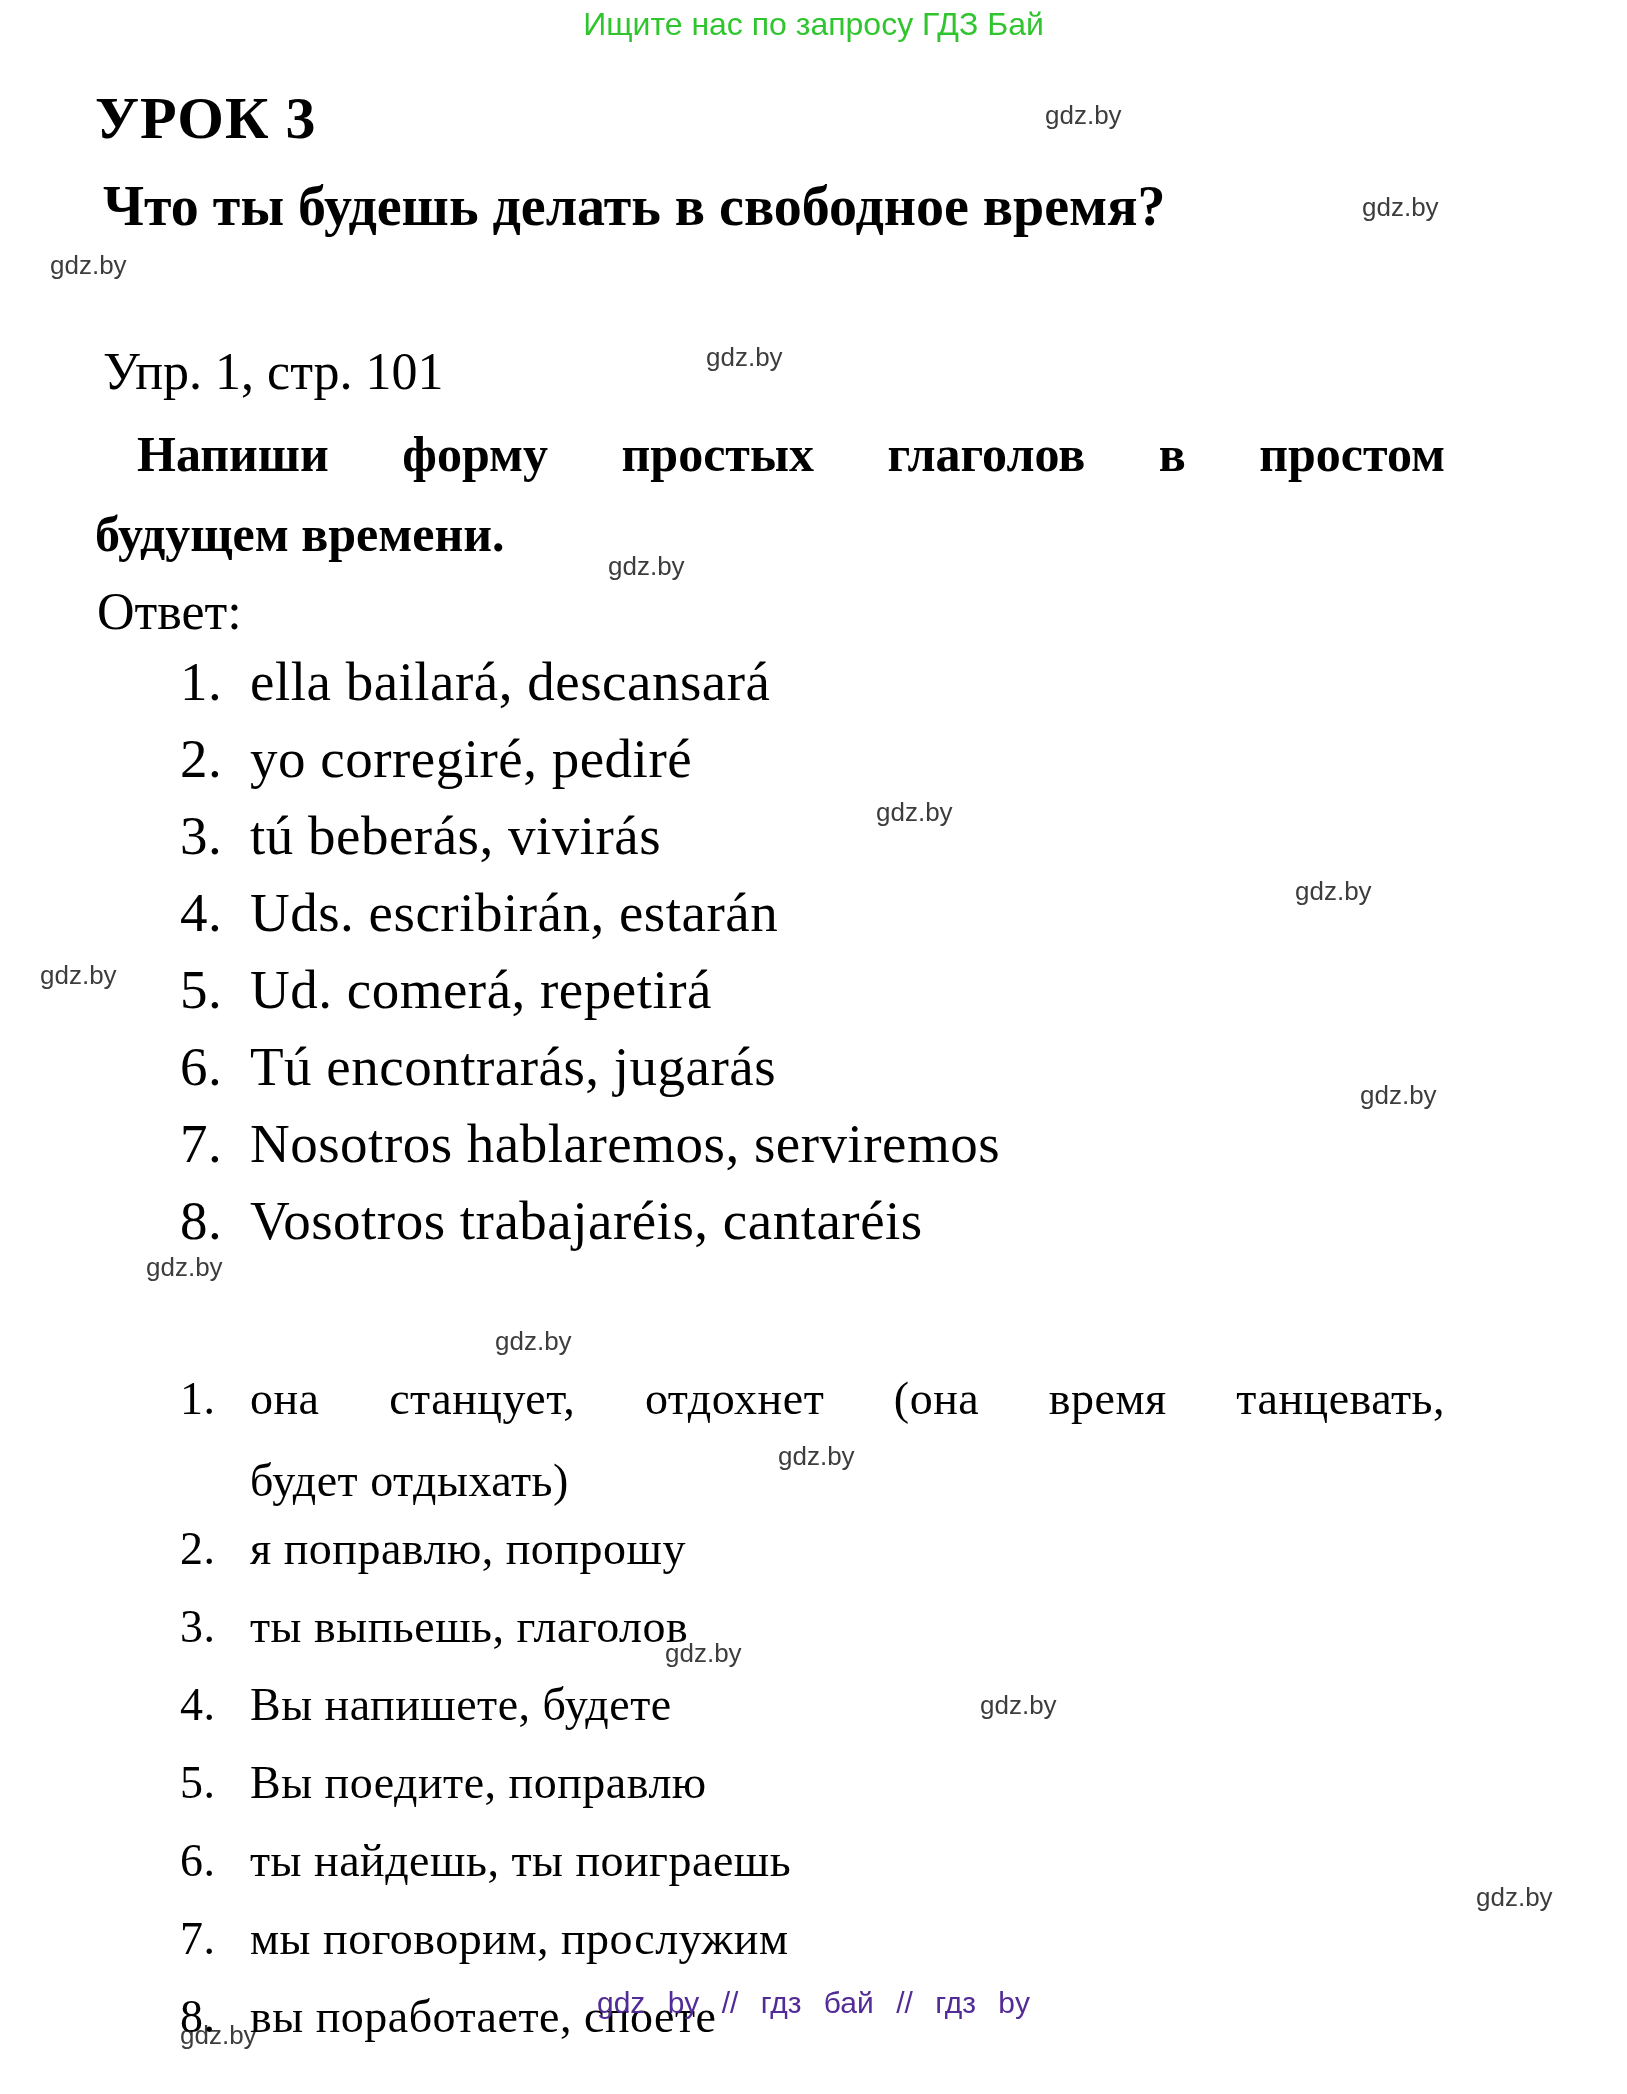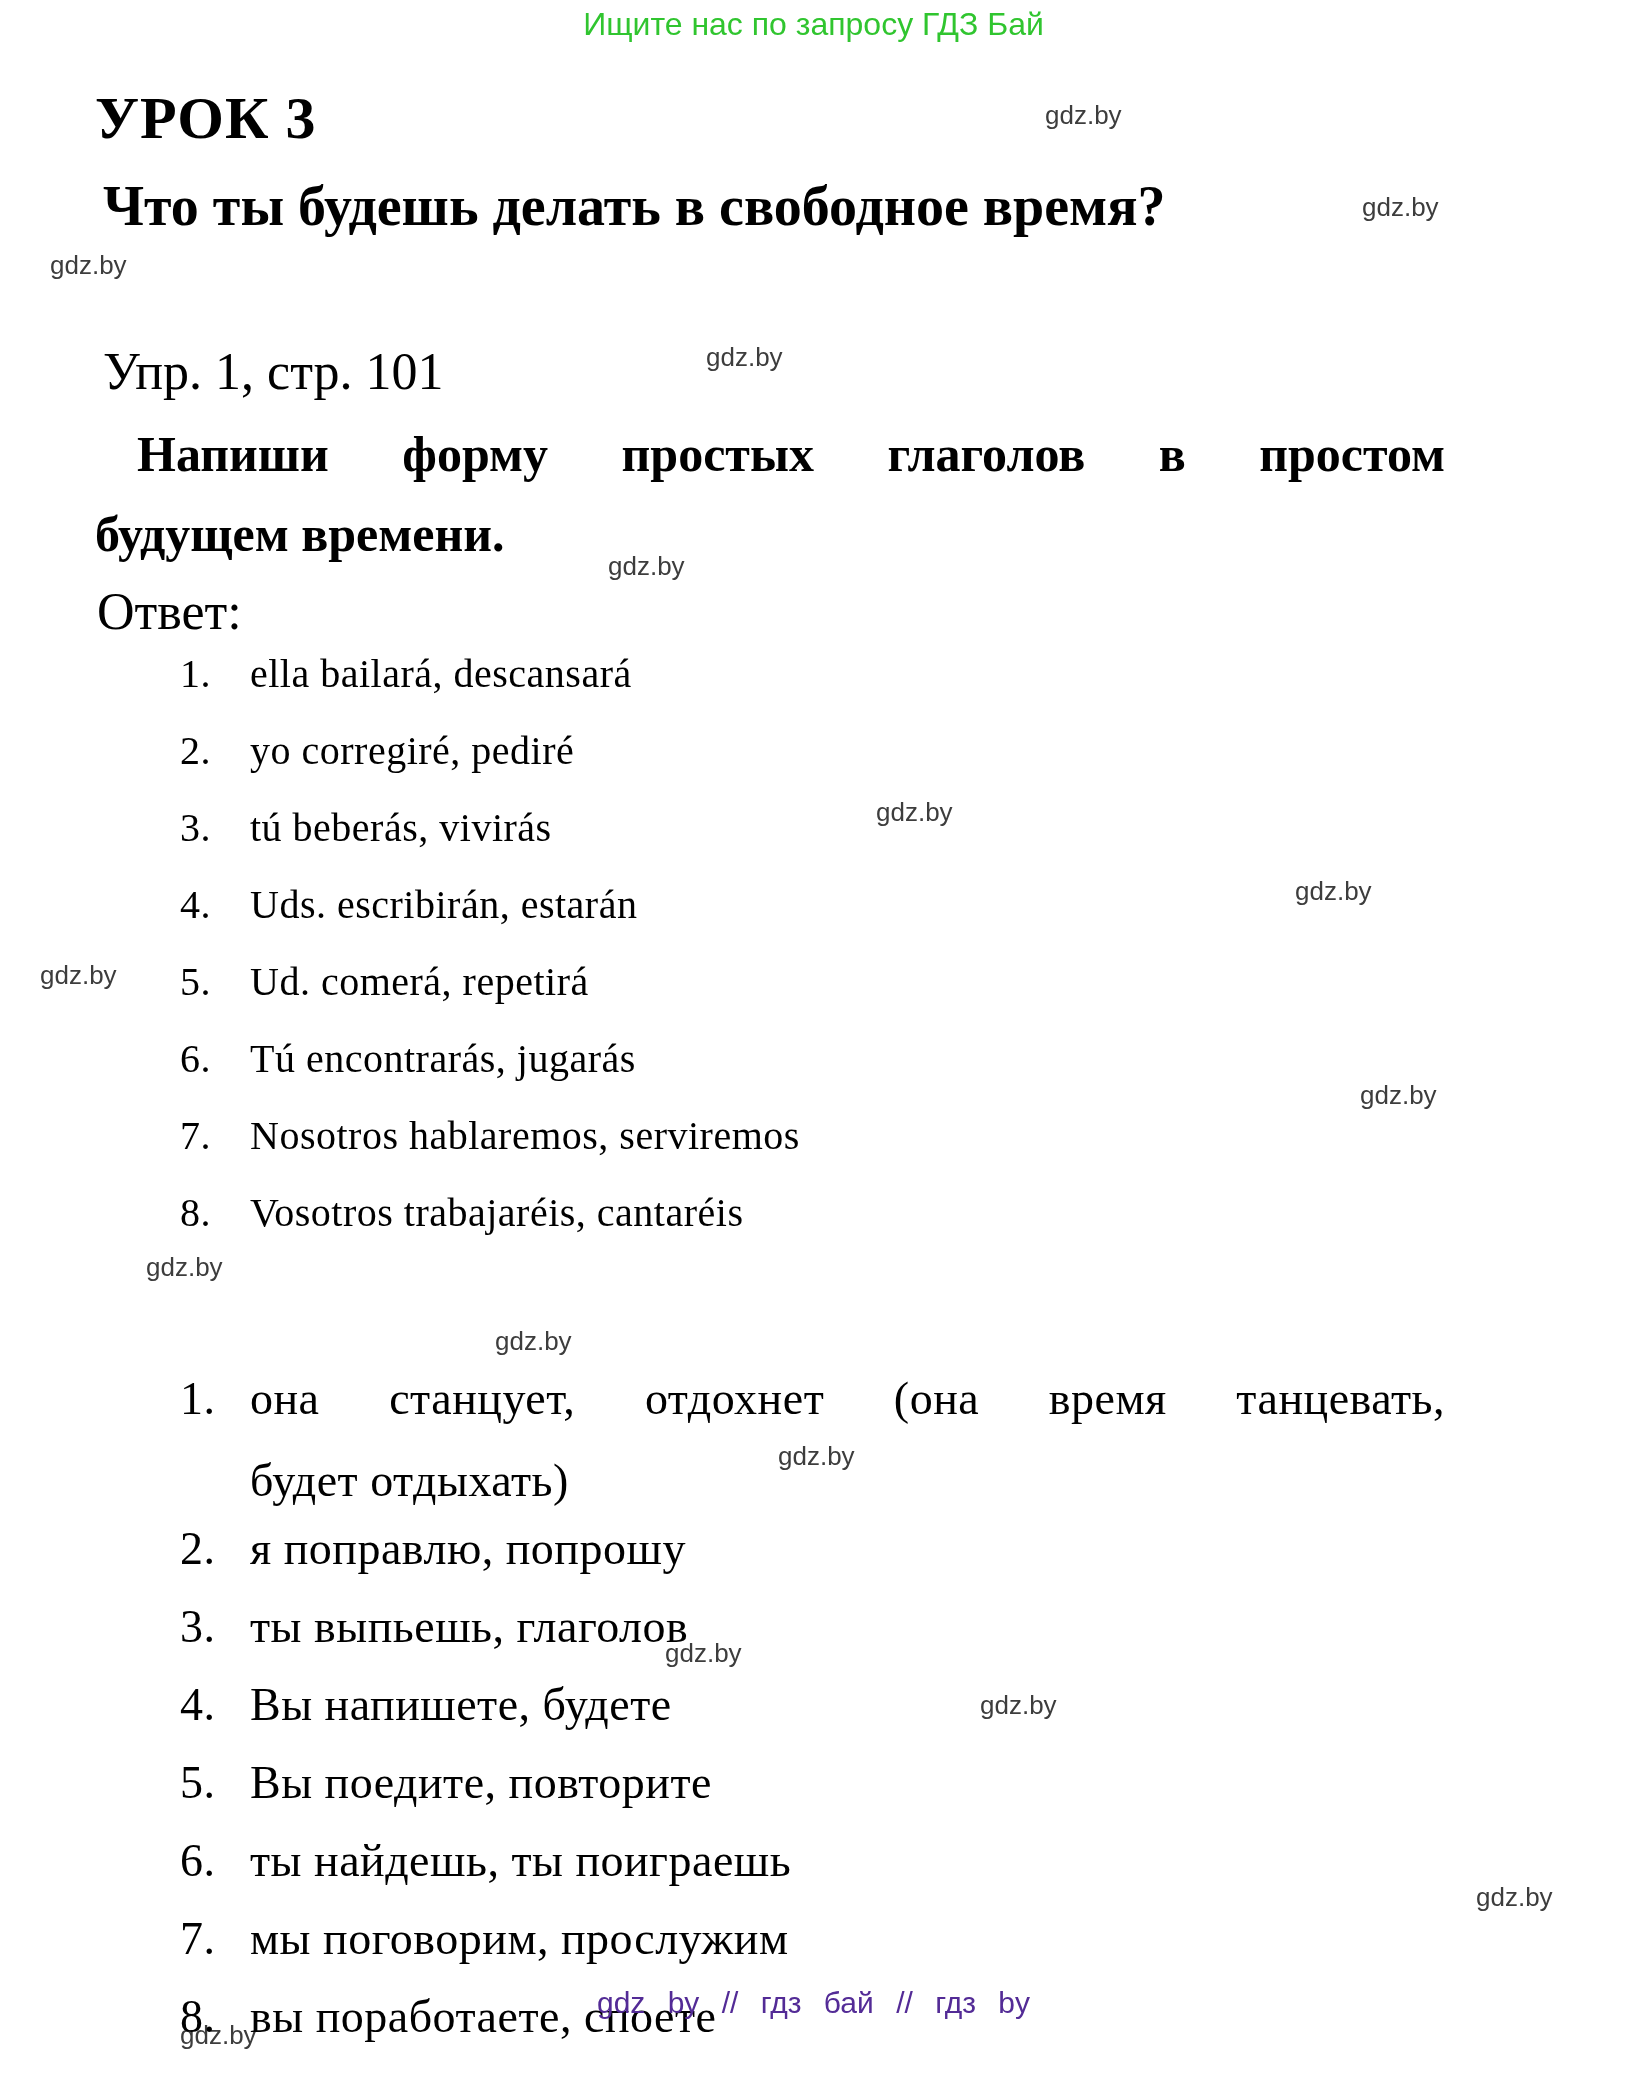--- a/index.html
+++ b/index.html
@@ -52,7 +52,7 @@
   }
   .es-list{
     position:absolute;left:180px;top:650px;
-    font-size:40px;letter-spacing:0.5px;
+    font-size:55px;letter-spacing:0.5px;
   }
   .es-list .row{height:77px;white-space:nowrap;}
   .num{display:inline-block;width:70px;}

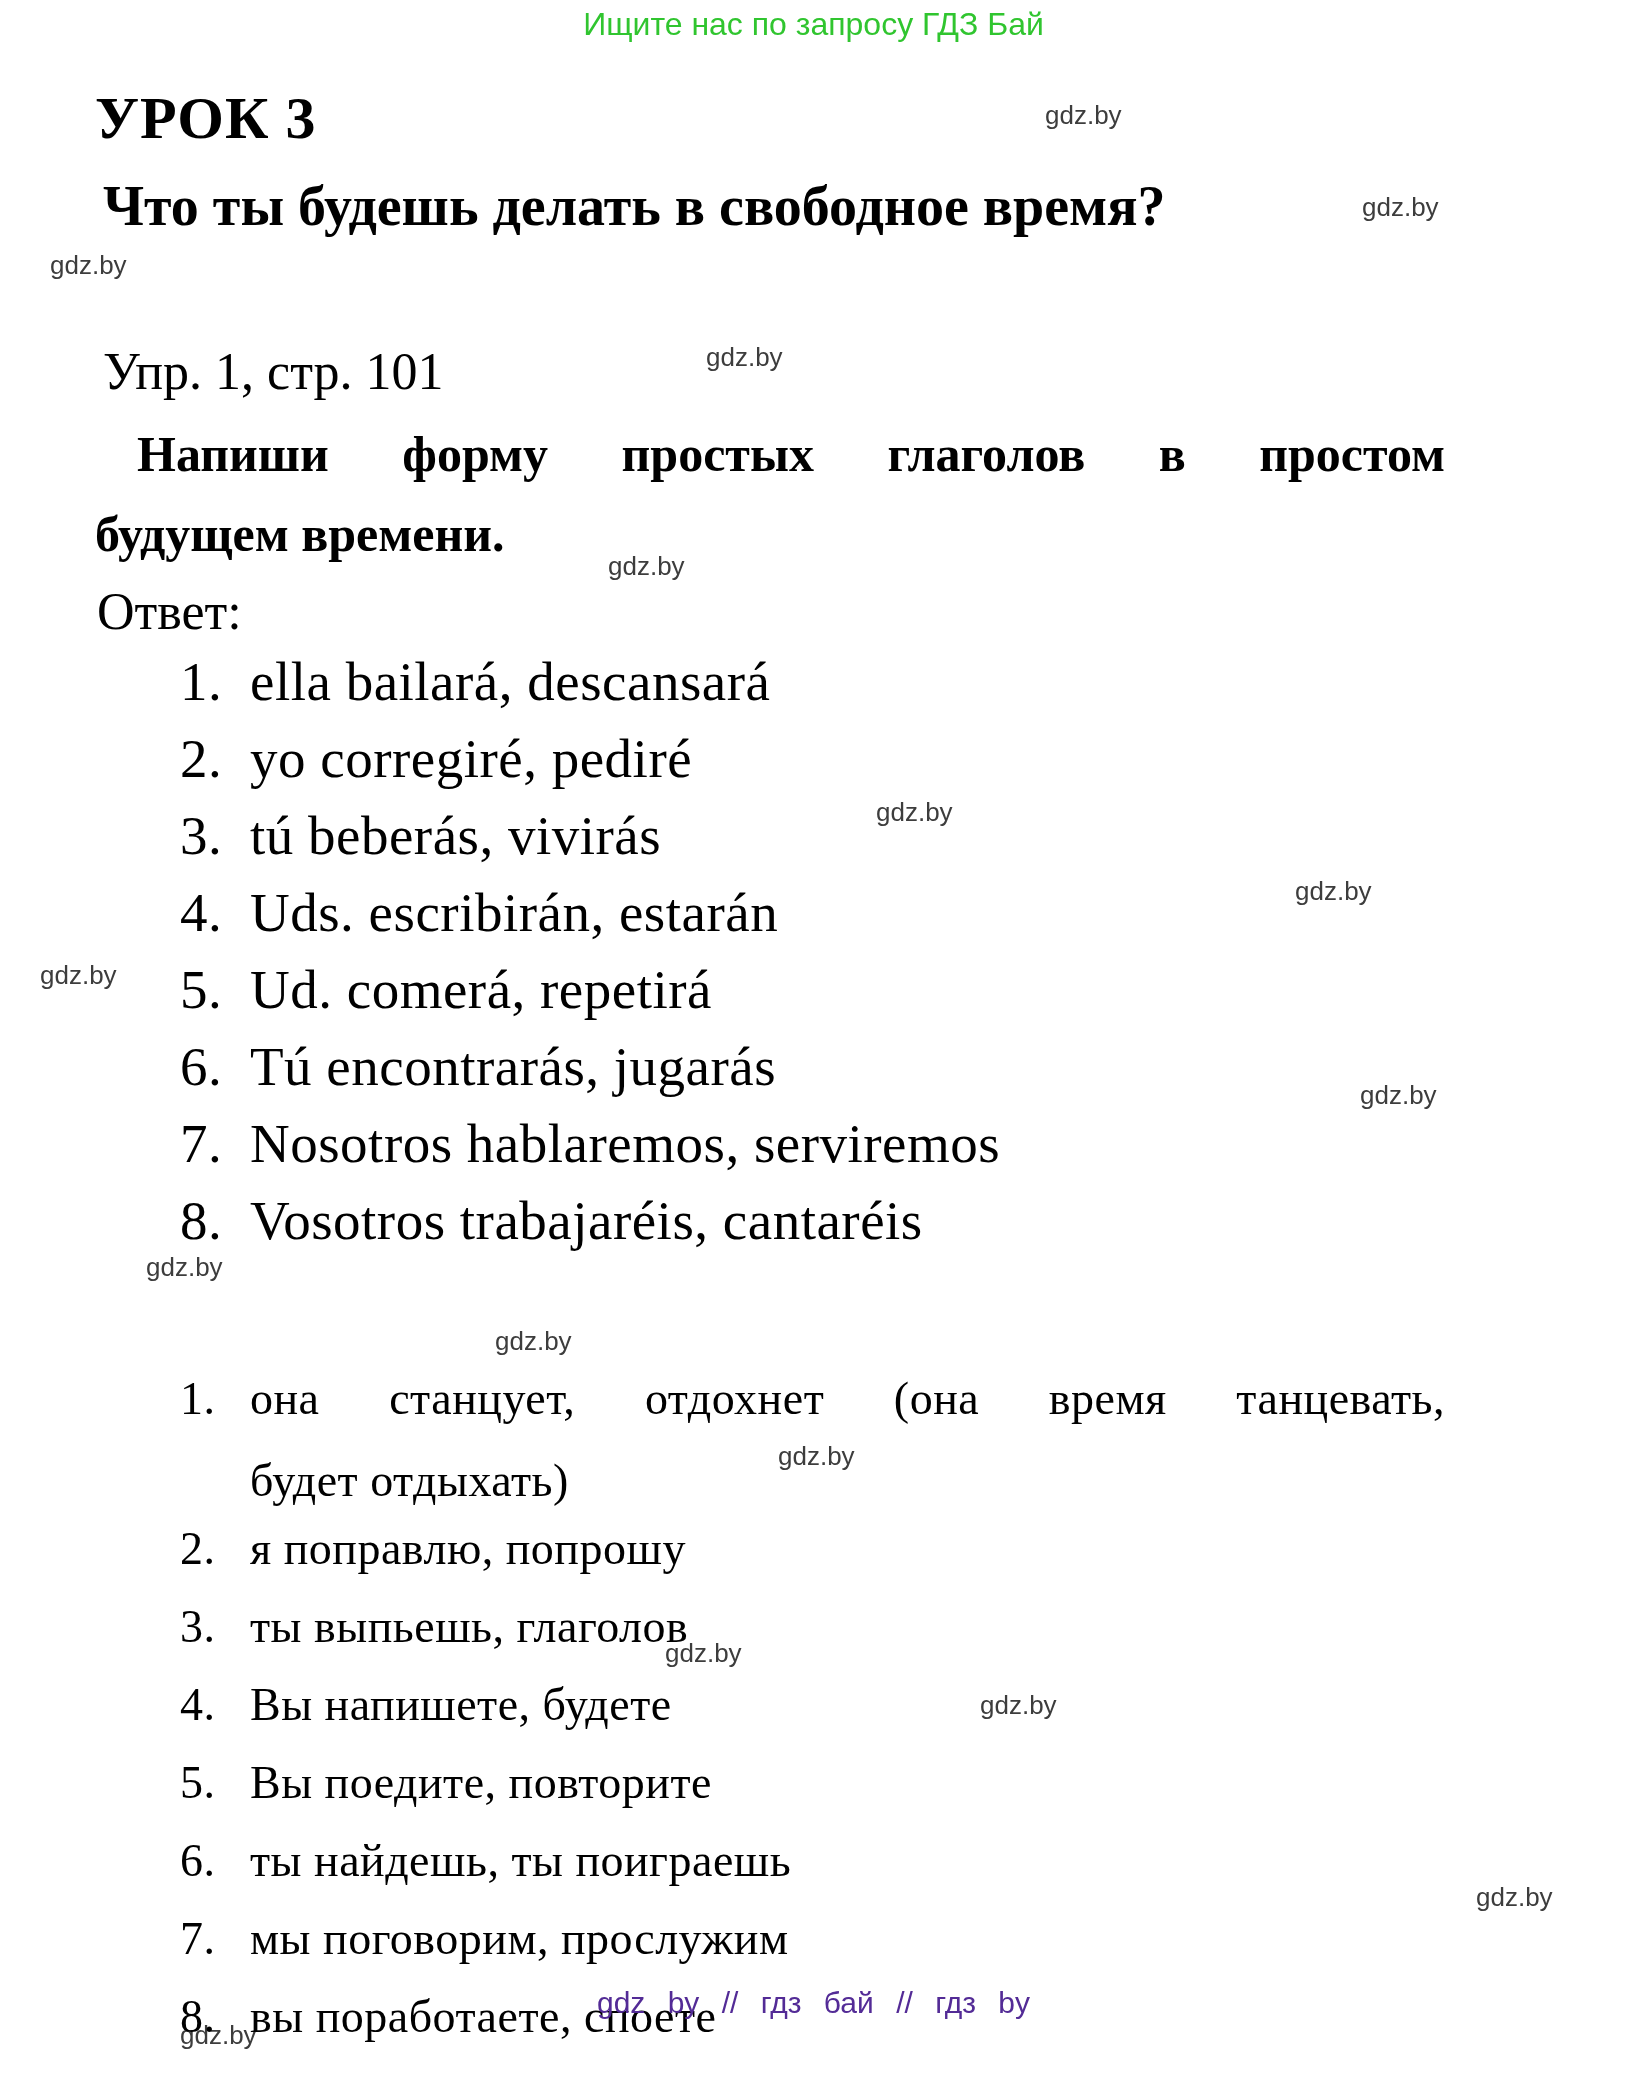--- a/index.html
+++ b/index.html
@@ -133,7 +133,7 @@
     <div class="row"><span class="num">2.</span><span>я поправлю, попрошу</span></div>
     <div class="row"><span class="num">3.</span><span>ты выпьешь, глаголов</span></div>
     <div class="row"><span class="num">4.</span><span>Вы напишете, будете</span></div>
-    <div class="row"><span class="num">5.</span><span>Вы поедите, повторите</span></div>
+    <div class="row"><span class="num">5.</span><span>Вы поедите, поправлю</span></div>
     <div class="row"><span class="num">6.</span><span>ты найдешь, ты поиграешь</span></div>
     <div class="row"><span class="num">7.</span><span>мы поговорим, прослужим</span></div>
     <div class="row"><span class="num">8.</span><span>вы поработаете, споете</span></div>

